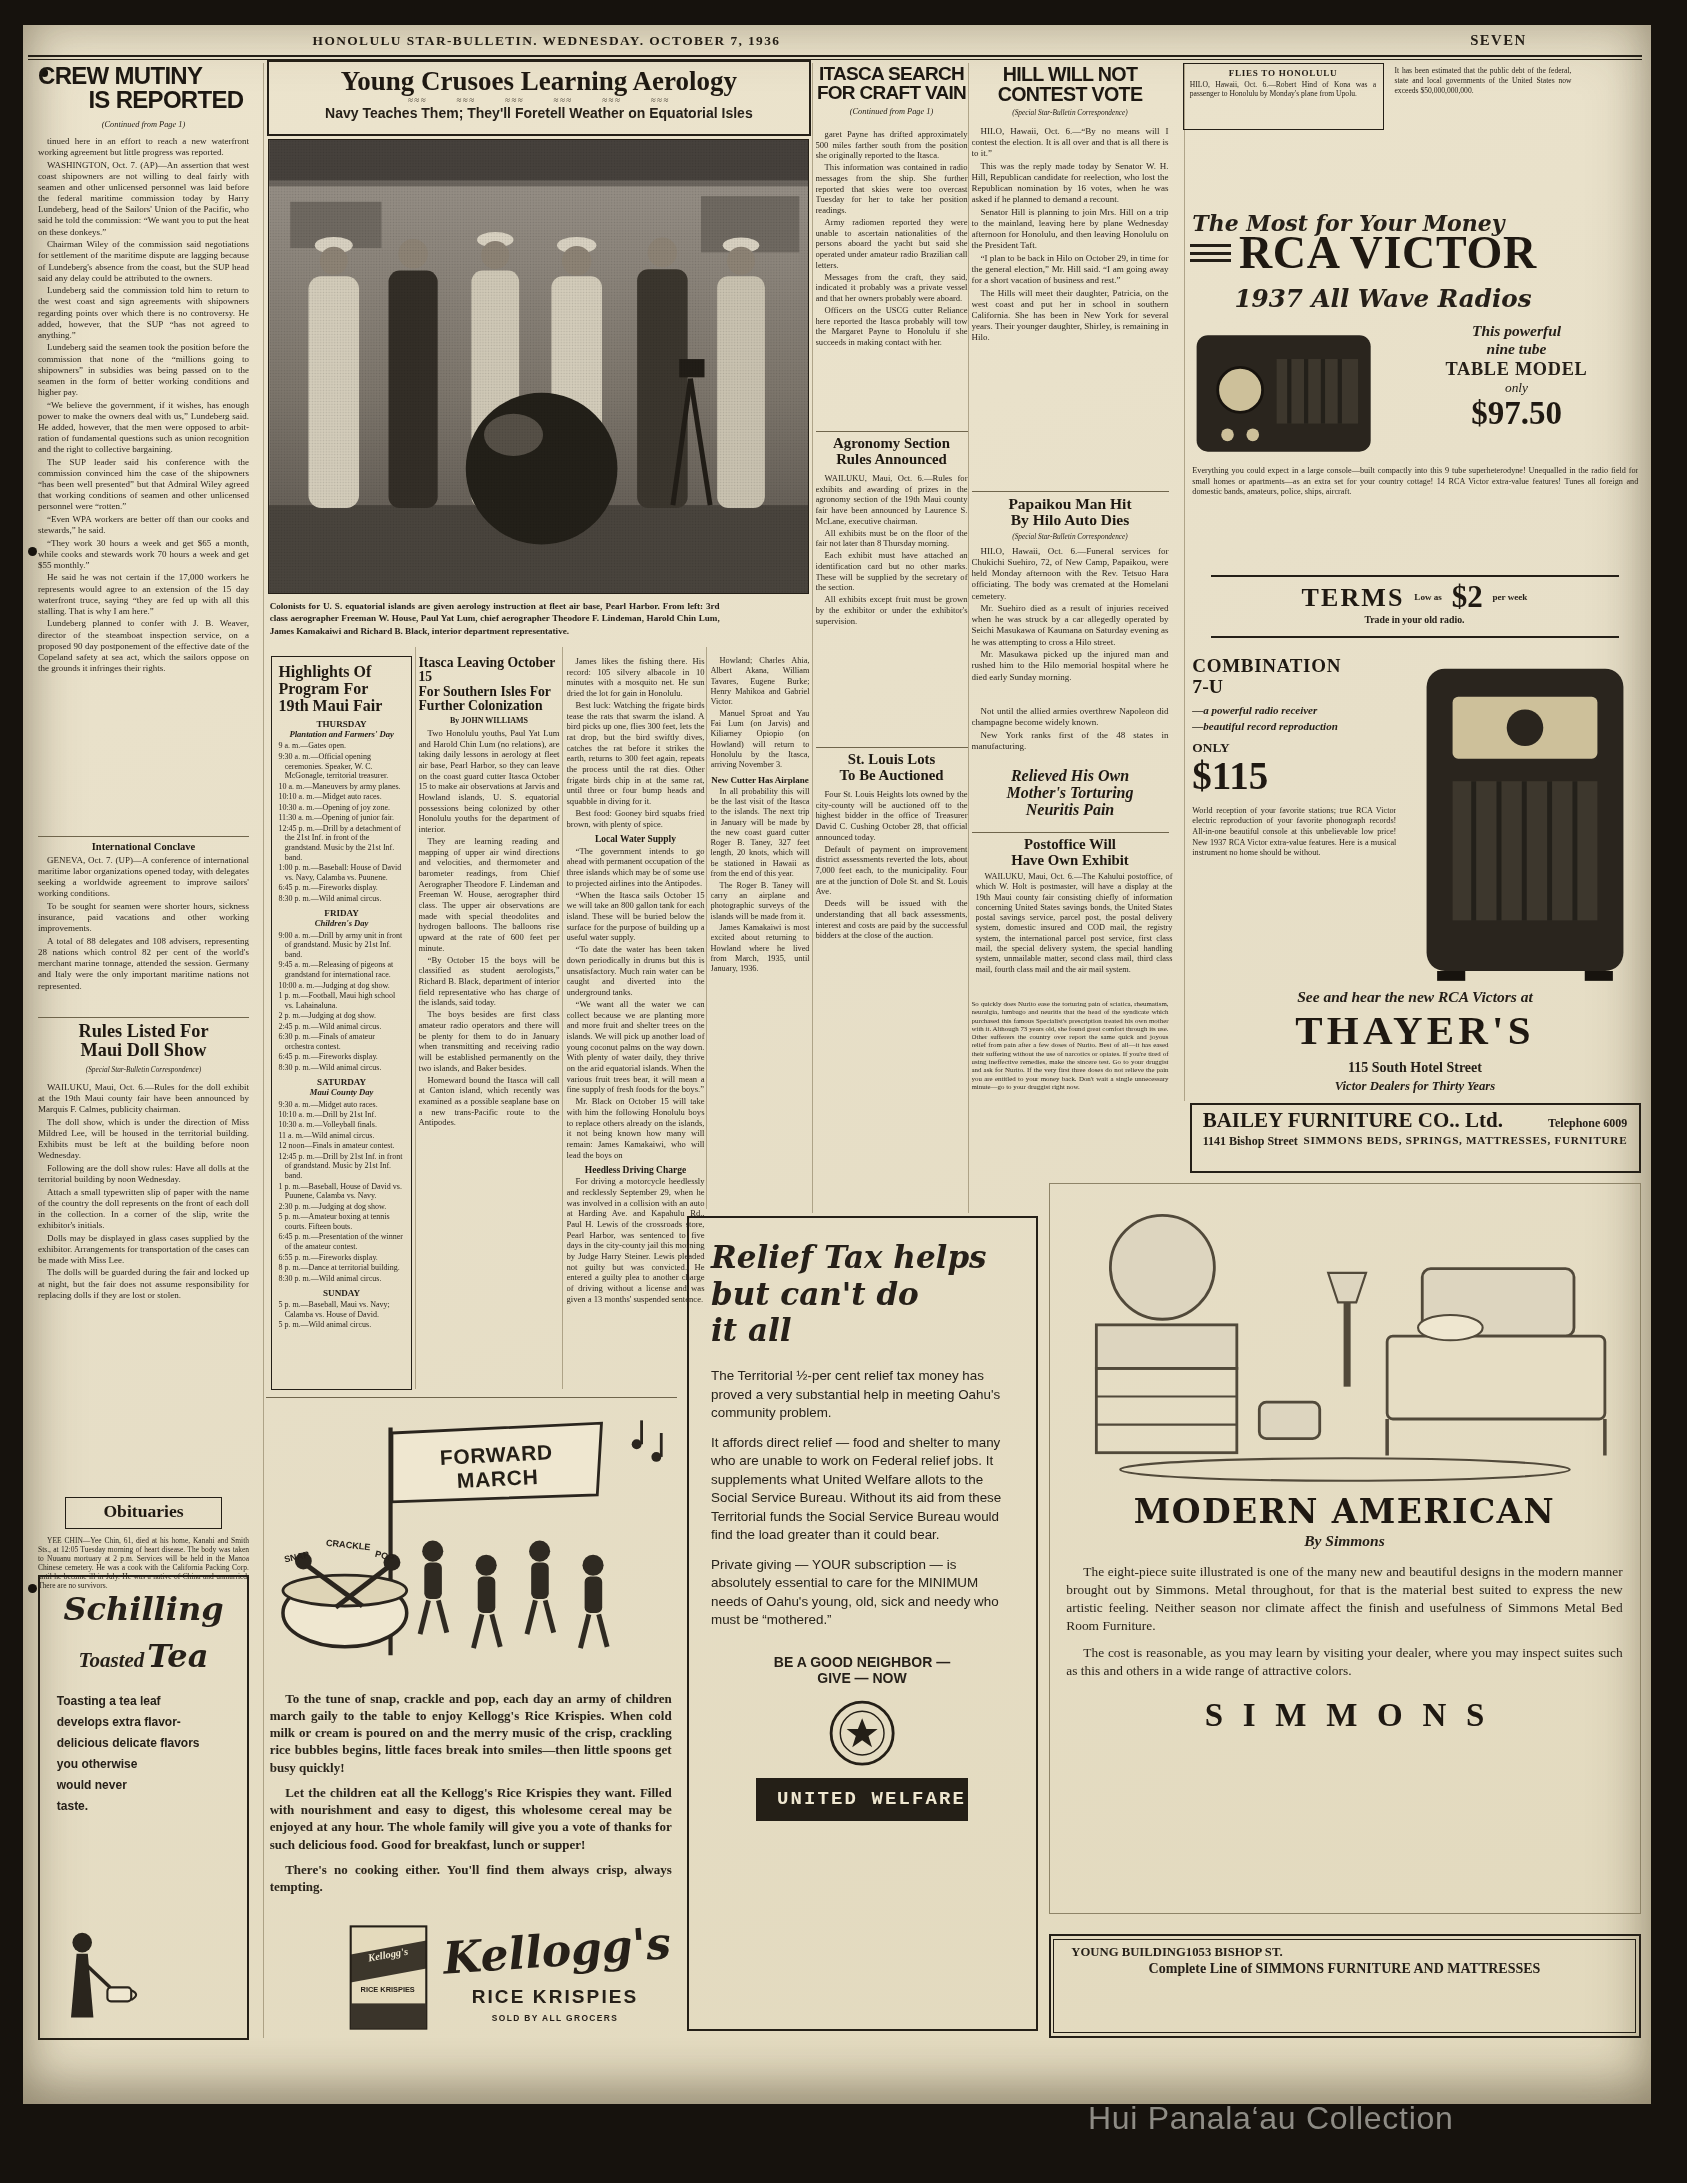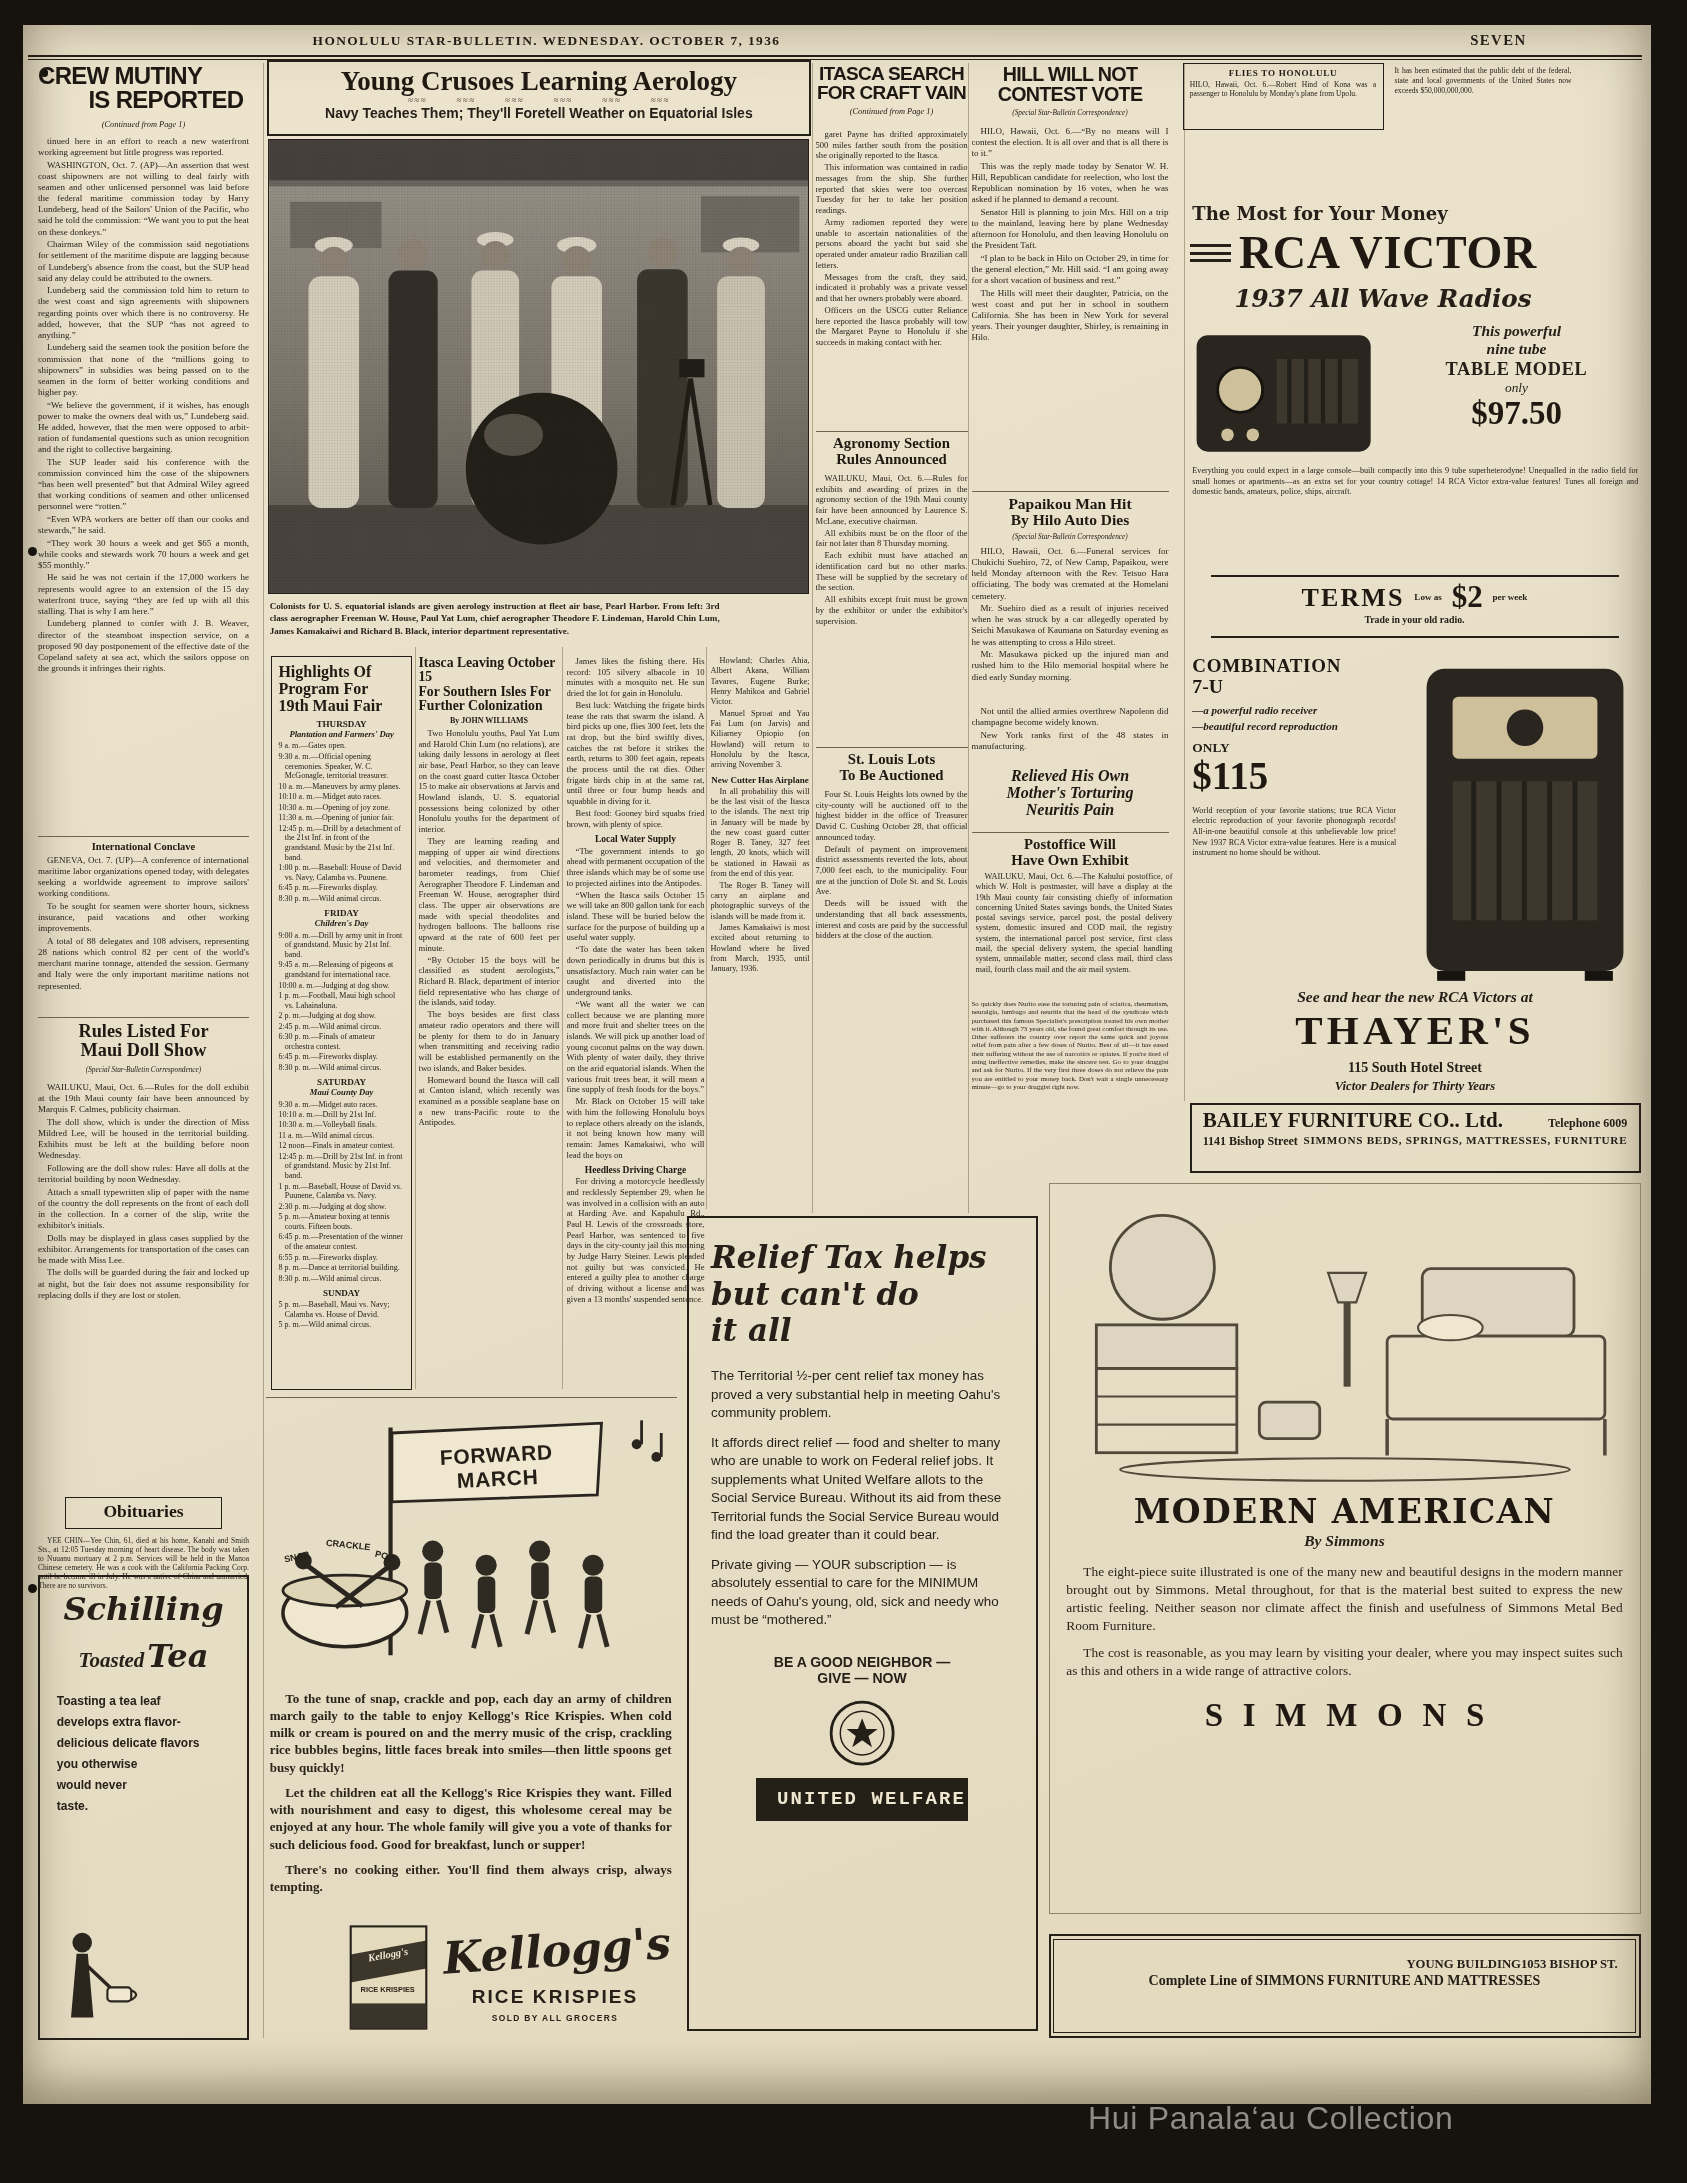--- a/index.html
+++ b/index.html
@@ -440,7 +440,7 @@
   <div class="abs" style="left:1372px;top:41px;width:177px;height:65px;font-size:7.6px;line-height:1.3;text-align:justify">It has been estimated that the public debt of the federal, state and local governments of the United States now exceeds $50,000,000,000.</div>
 
   <div class="abs" style="left:1167px;top:170px;width:451px;height:905px">
-    <div class="abs" style="left:2.8px;top:8px;font-size:18px;font-weight:700;font-family:'DejaVu Serif',serif">The Most for Your Money</div>
+    <div class="abs" style="left:2.8px;top:15px;font-size:22px;font-weight:700;font-style:italic;font-family:'DejaVu Serif',serif">The Most for Your Money</div>
     <div class="abs" style="left:0;top:34px;display:flex;align-items:center">
       <div style="display:flex;flex-direction:column;gap:4.9px;margin-right:8.4px">
         <div style="width:41px;height:2.8px;background:#241f17"></div>

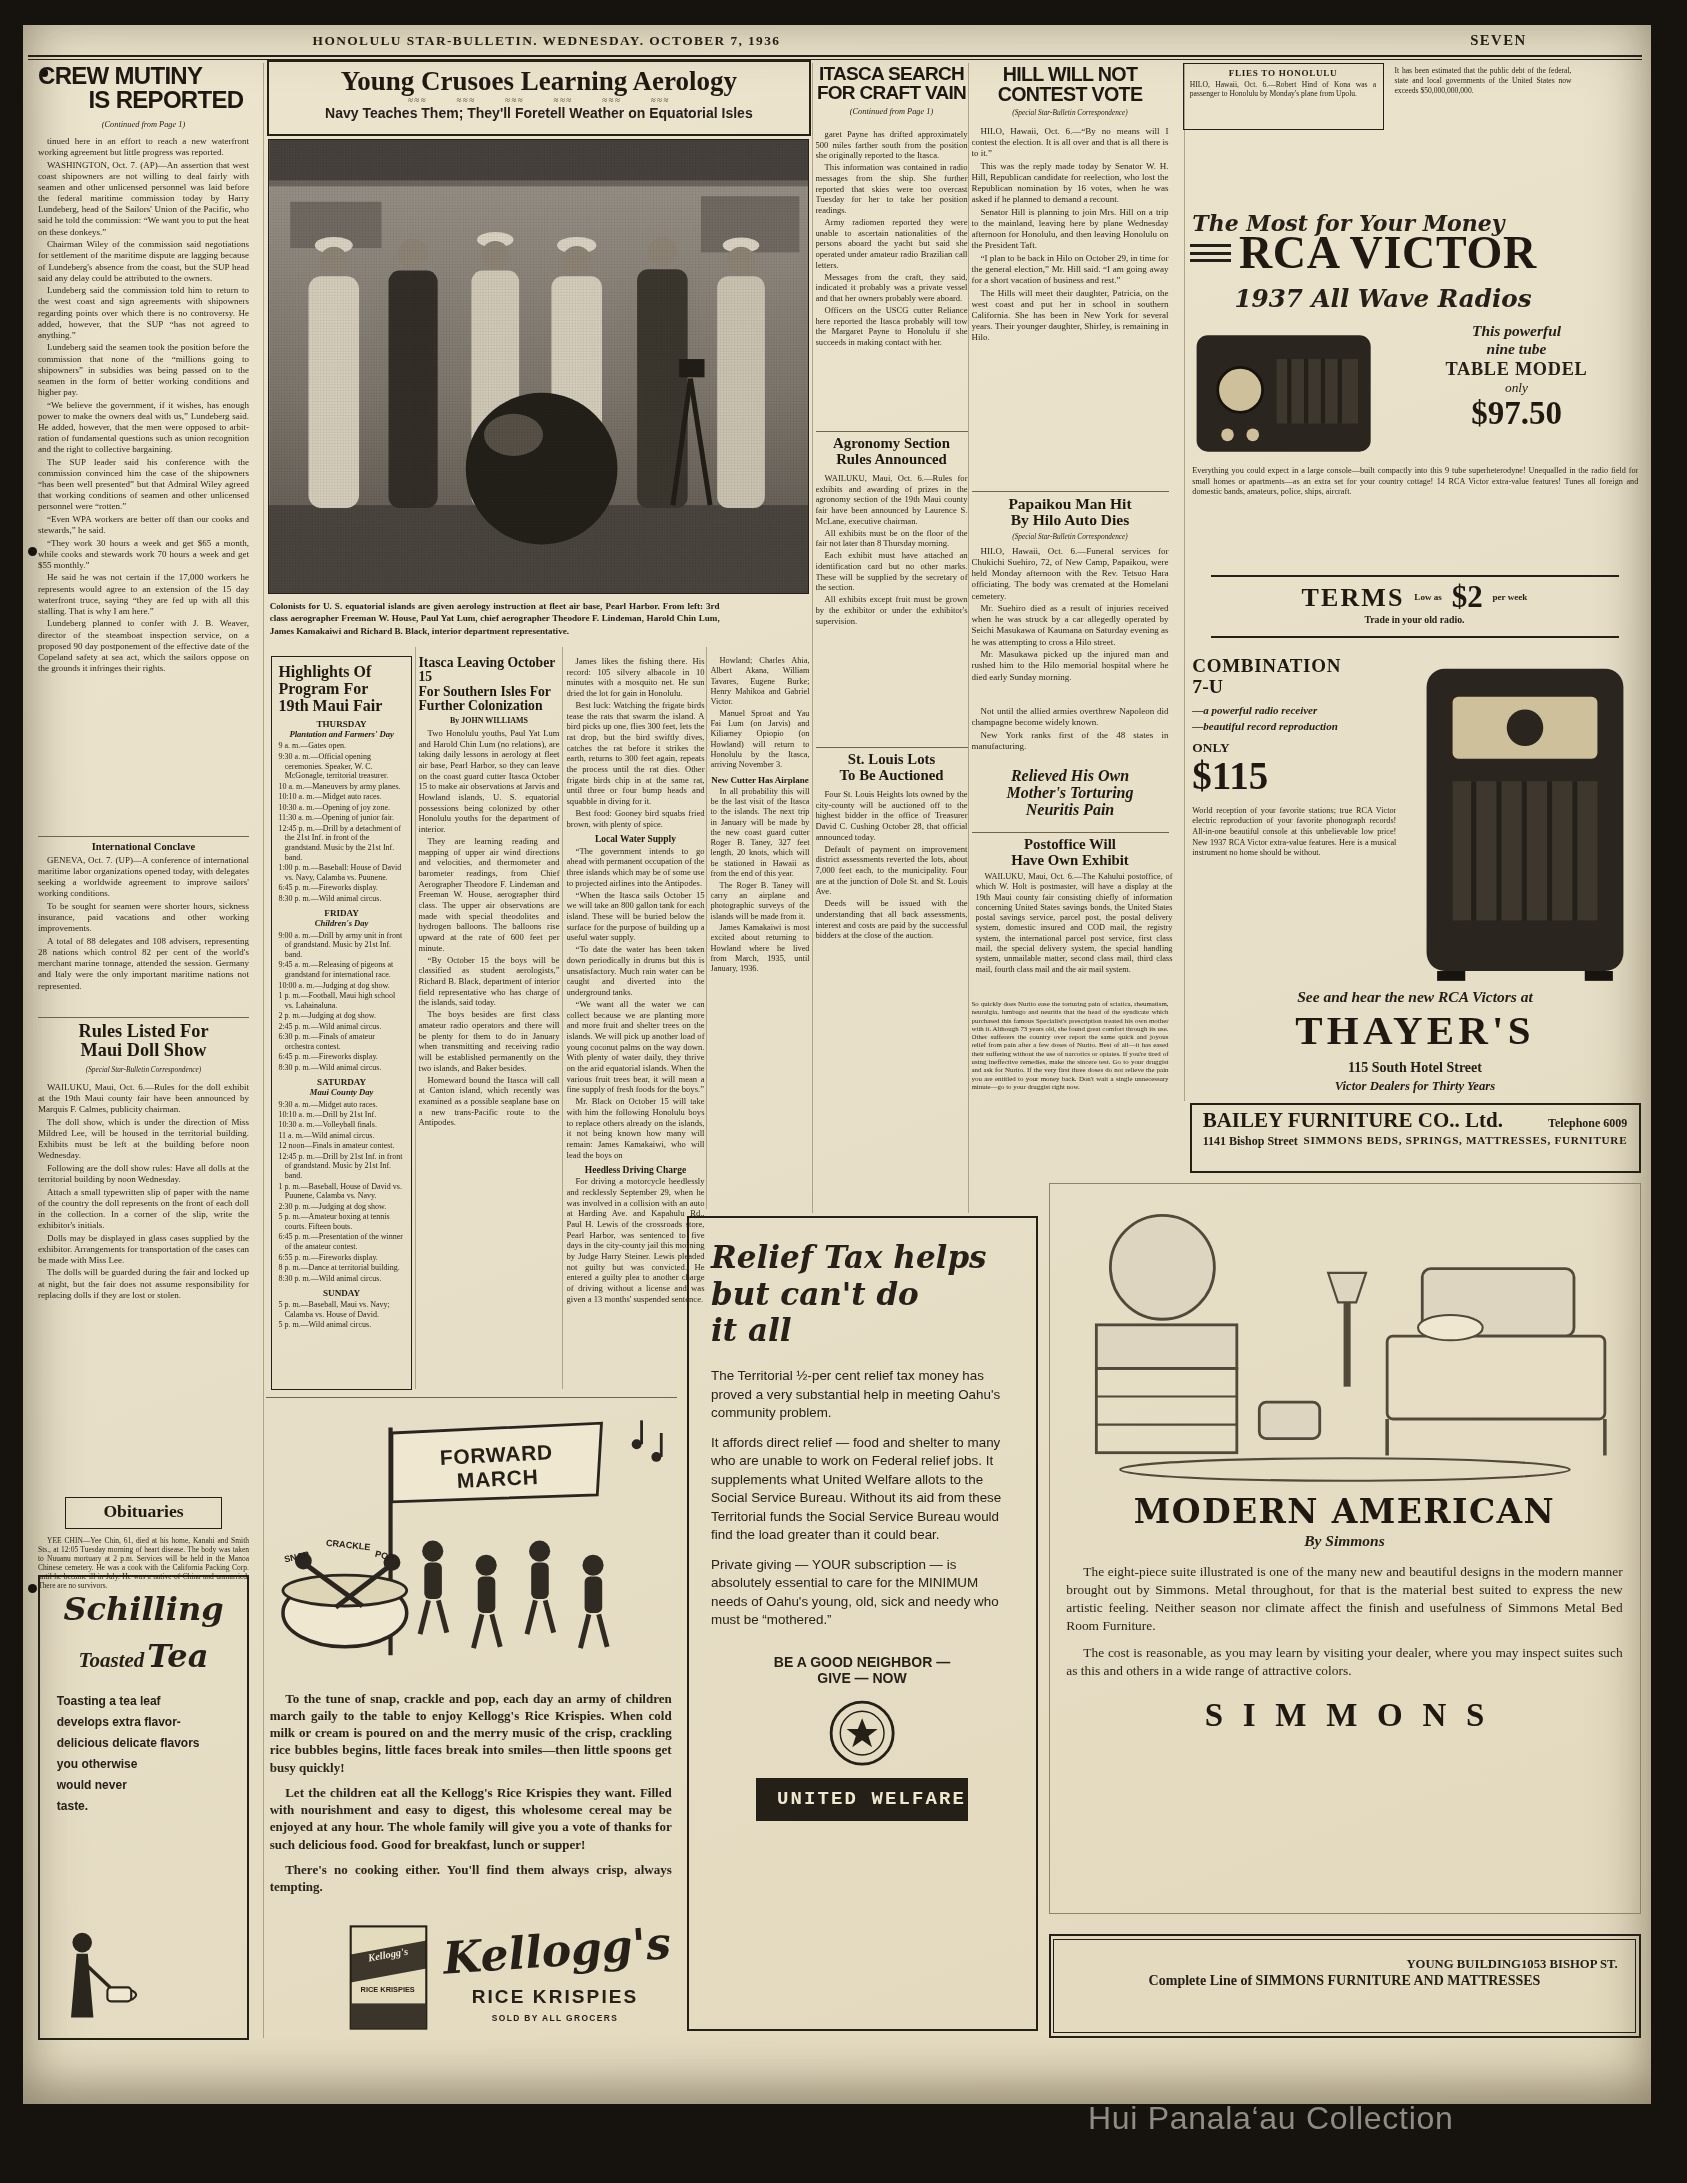--- a/index.html
+++ b/index.html
@@ -554,7 +554,7 @@
 
   <div class="abs" style="left:1026px;top:1909px;width:592px;height:104px;border:2.8px solid #241f17;padding:2.8px">
     <div style="border:1.1px solid #241f17;height:100%;padding:4.2px 17px">
-      <div style="display:flex;justify-content:flex-end;margin-top:13px">
+      <div style="display:flex;justify-content:flex-start;margin-top:1px">
         <span style="font-size:12.7px;font-weight:700">YOUNG BUILDING</span>
         <span style="font-size:12.7px;font-weight:700">1053 BISHOP ST.</span>
       </div>

